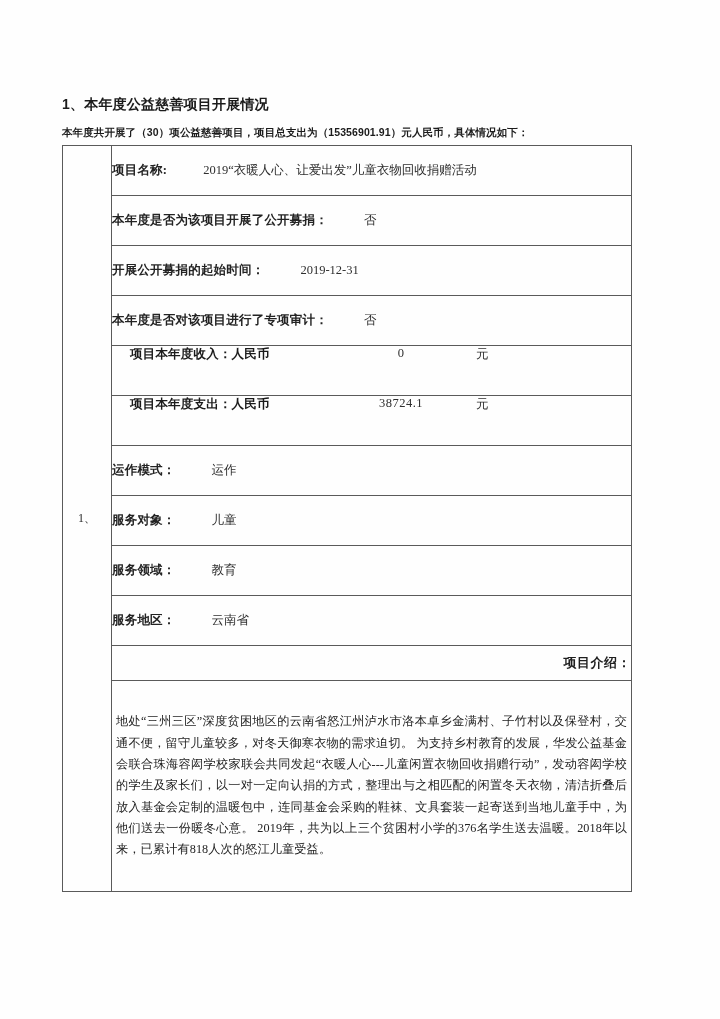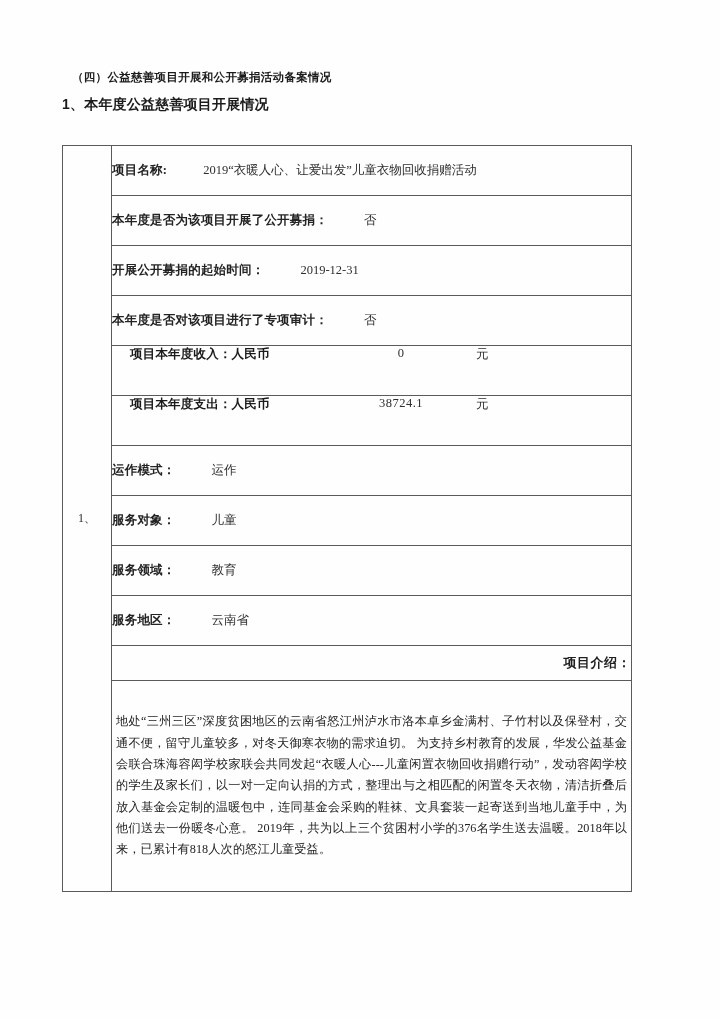--- a/index.html
+++ b/index.html
@@ -153,7 +153,6 @@
 
 <div class="page">
 
-  <div class="section-heading">（四）公益慈善项目开展和公开募捐活动备案情况</div>
 
   <div class="sub-heading">1、本年度公益慈善项目开展情况</div>
 

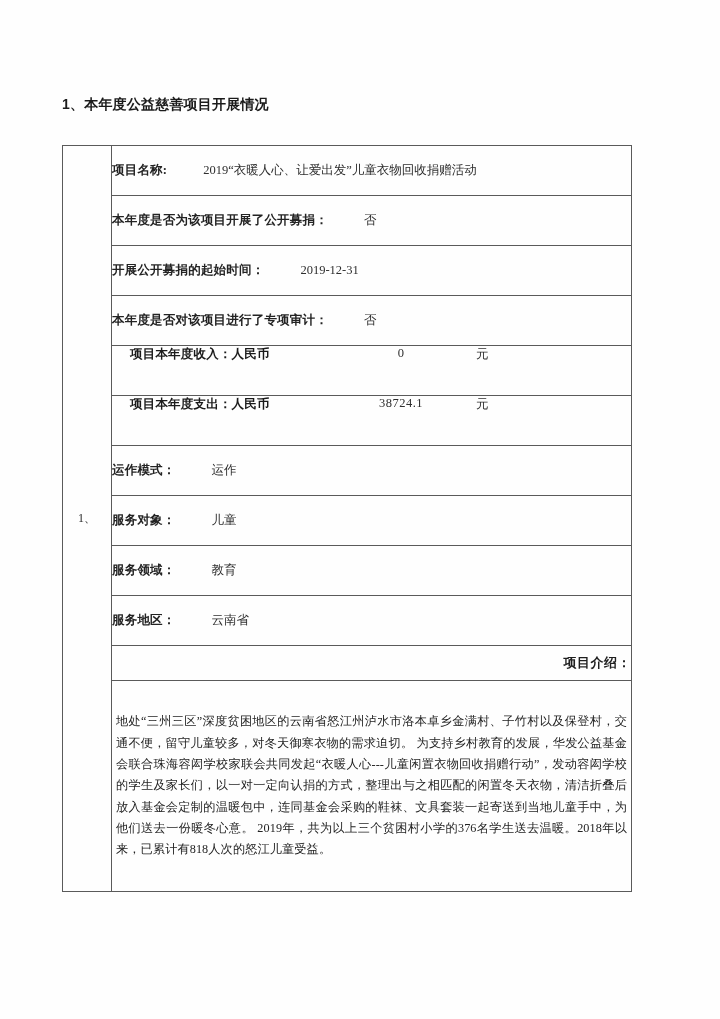--- a/index.html
+++ b/index.html
@@ -156,6 +156,7 @@
 
   <div class="sub-heading">1、本年度公益慈善项目开展情况</div>
 
+  <div class="summary-line">本年度共开展了（30）项公益慈善项目，项目总支出为（15356901.91）元人民币，具体情况如下：</div>
 
   <table class="proj-table">
     <tbody>

